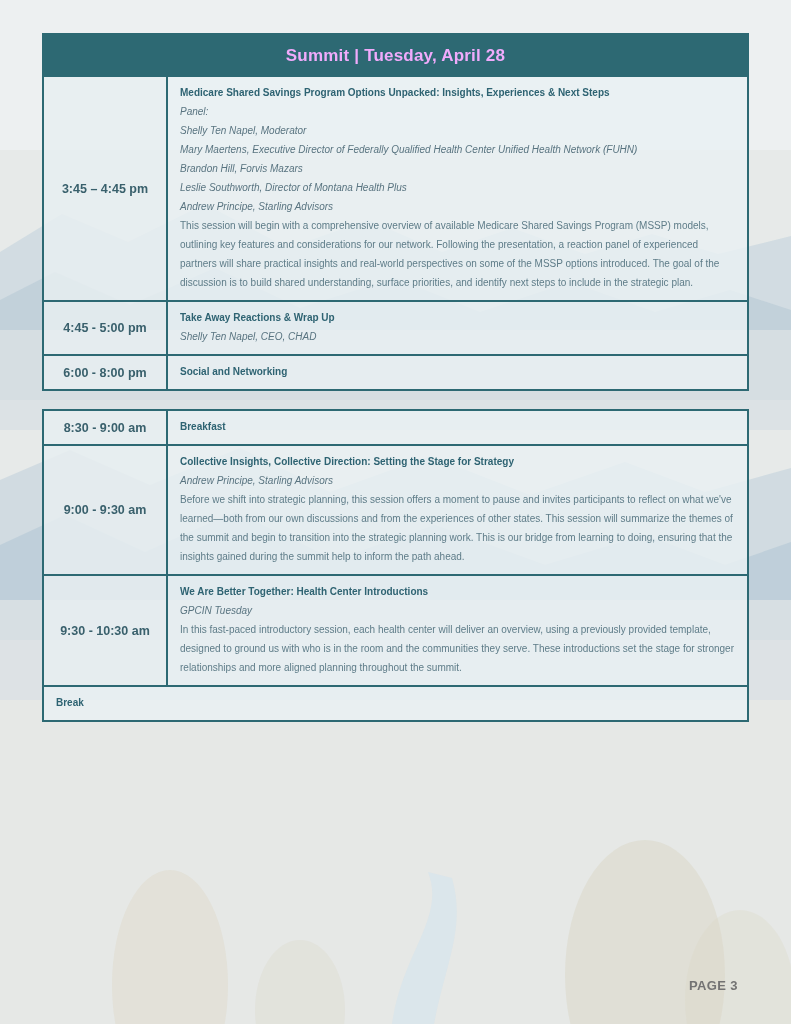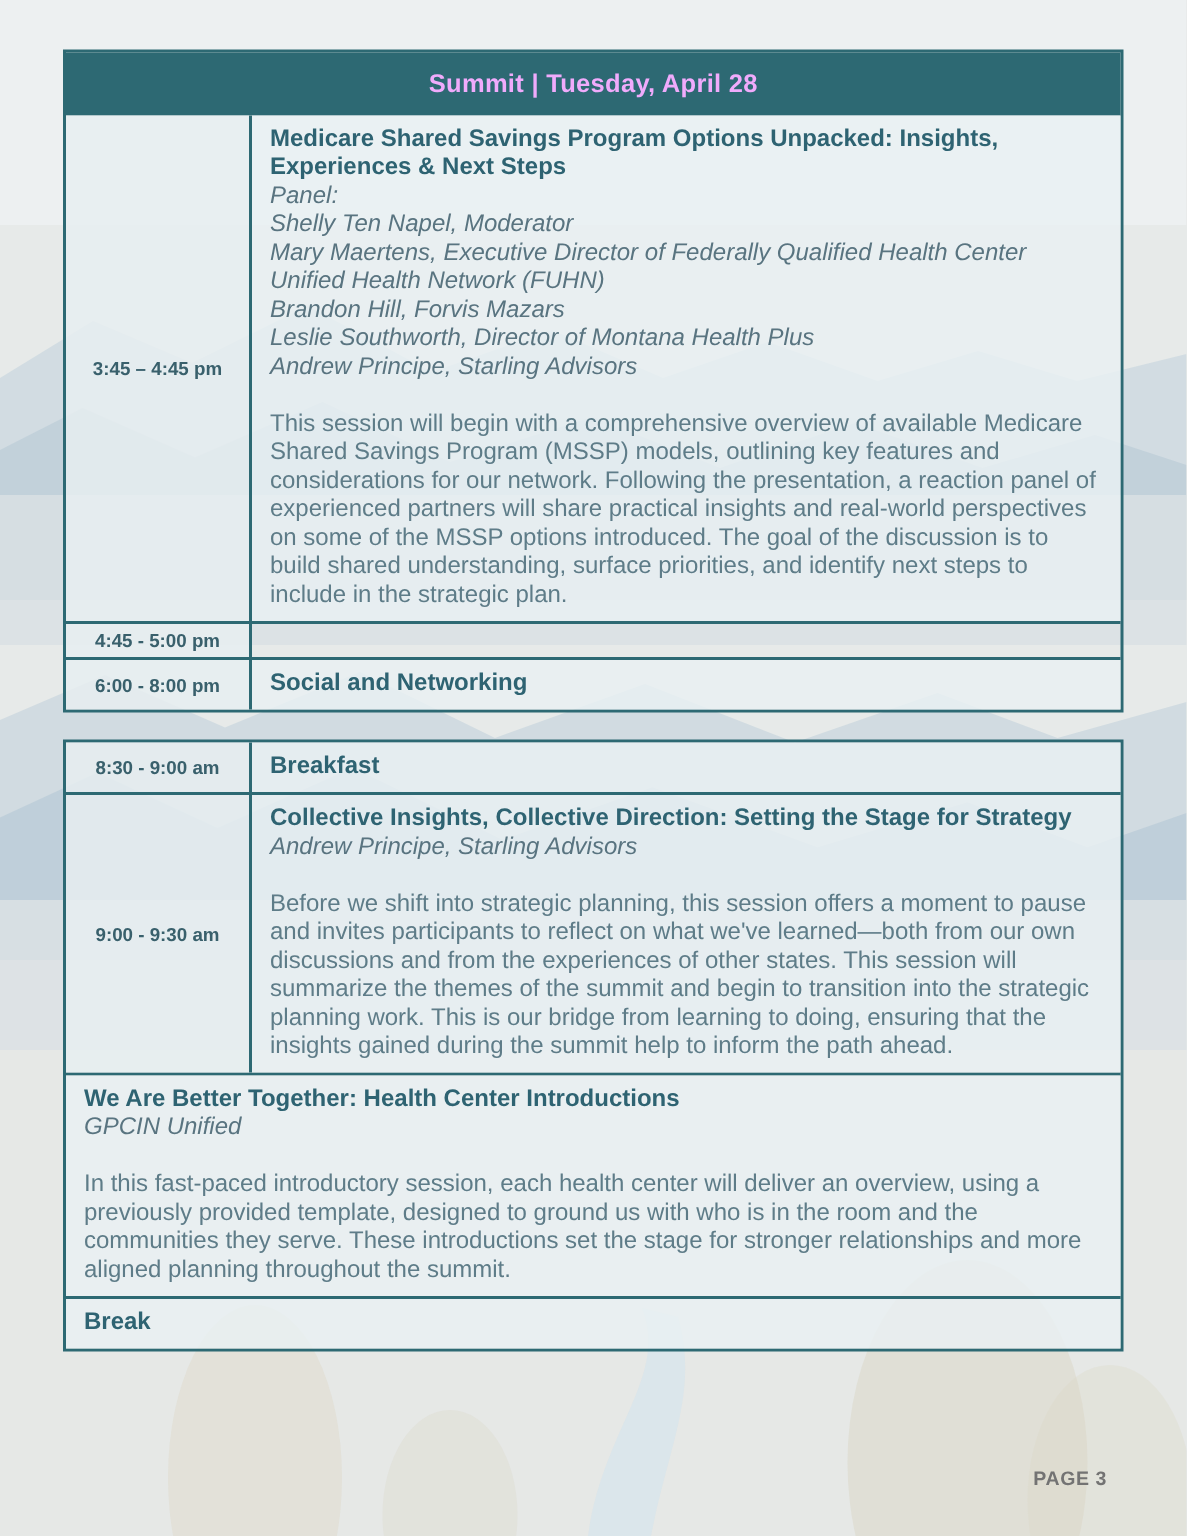--- a/index.html
+++ b/index.html
@@ -48,7 +48,7 @@
     flex:1;
     background:rgba(233,240,243,0.82);
     padding:6px 12px 8px 12px;
-    font-size:16px; line-height:19px; color:#5e7c88;
+    font-size:10px; line-height:19px; color:#5e7c88;
   }
   .session-title { font-weight:bold; color:#2e6372; }
   .speaker { font-style:italic; color:#59747ف0; color:#597480; }

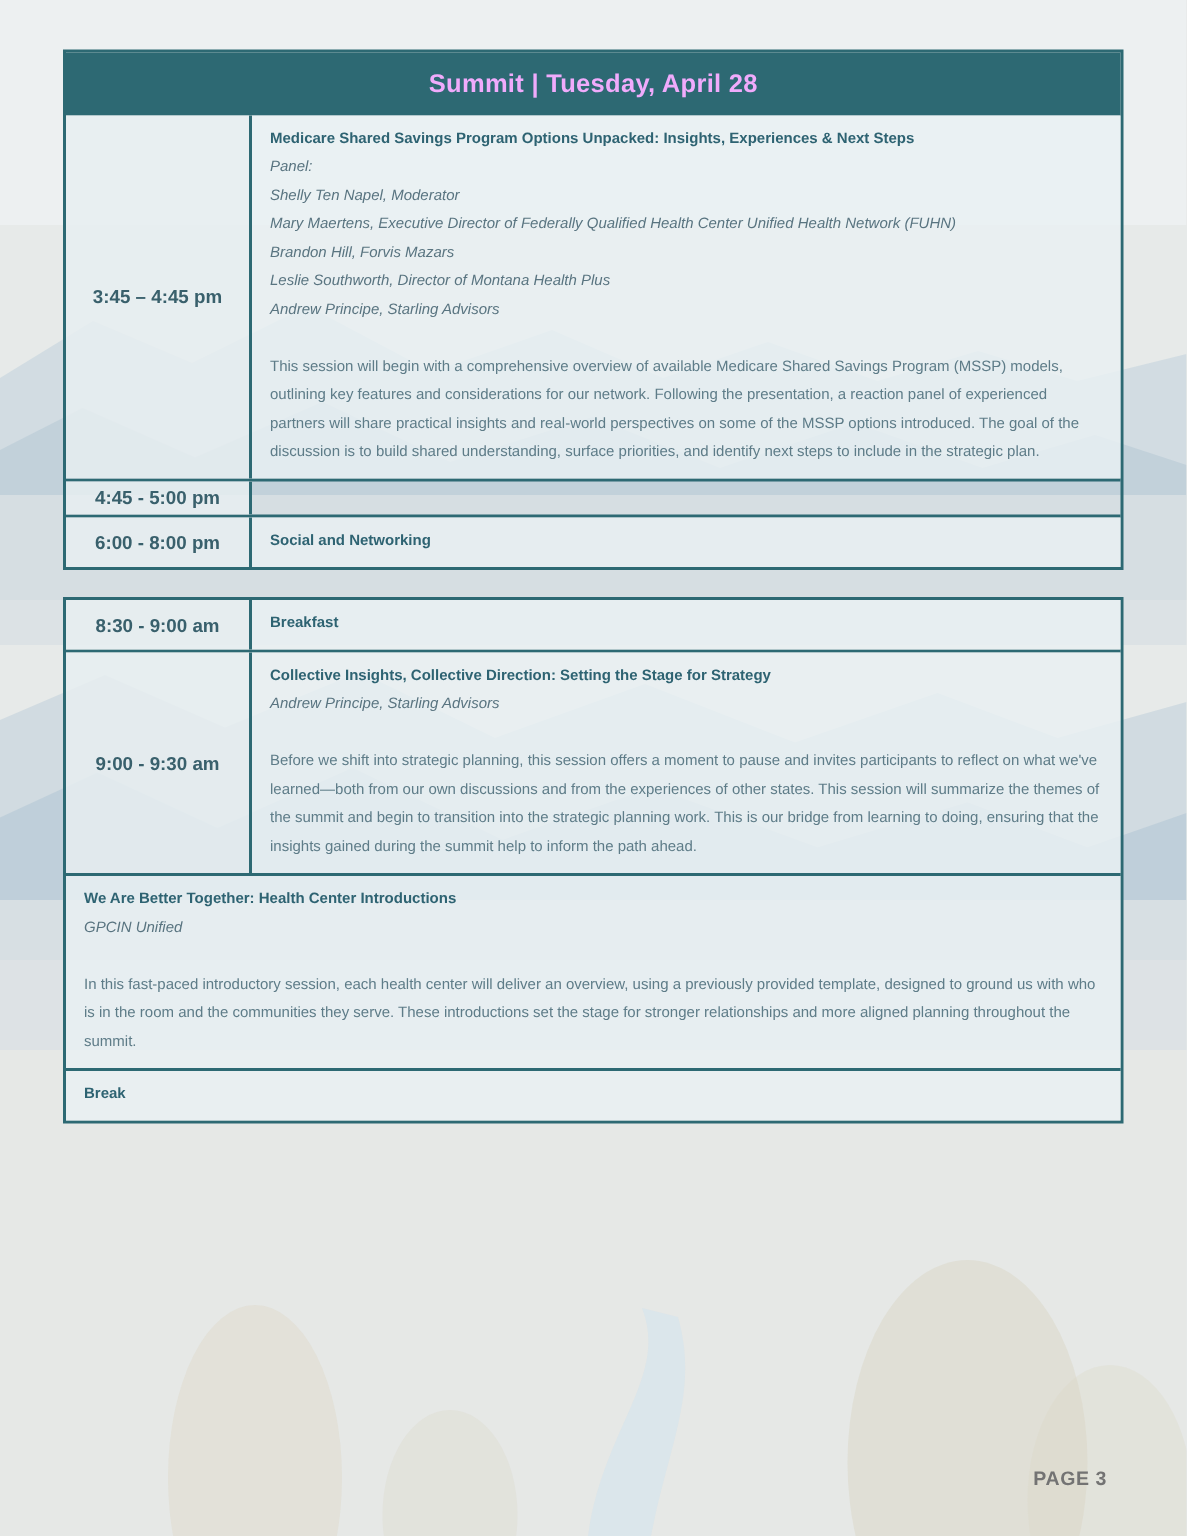--- a/index.html
+++ b/index.html
@@ -52,7 +52,7 @@
   }
   .session-title { font-weight:bold; color:#2e6372; }
   .speaker { font-style:italic; color:#59747ف0; color:#597480; }
-  .session-desc { margin-top:19px; color:#5e7c88; }
+  .session-desc { color:#5e7c88; }
   .page-footer {
     position:absolute; z-index:1;
     top:978px; right:53px;

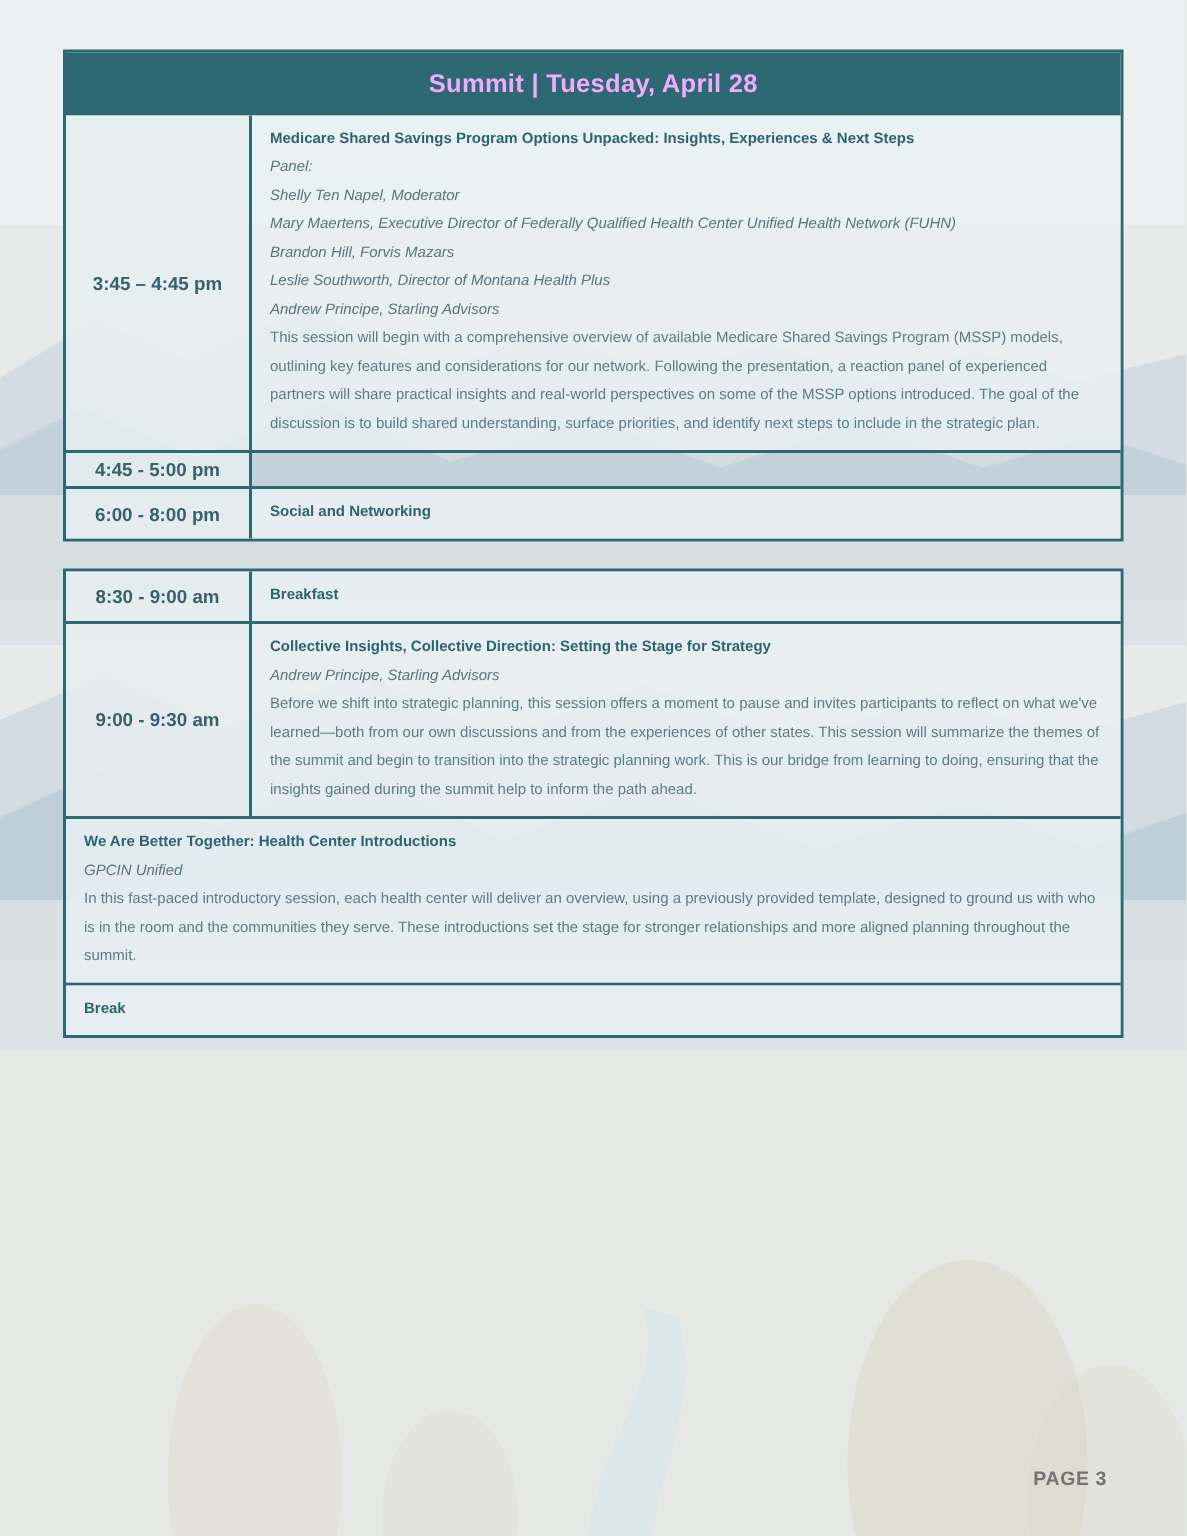--- a/index.html
+++ b/index.html
@@ -106,6 +106,10 @@
 
     <div class="srow">
       <div class="time-cell">4:45 - 5:00 pm</div>
+      <div class="session-cell">
+        <div class="session-title">Take Away Reactions &amp; Wrap Up</div>
+        <div class="speaker">Shelly Ten Napel, CEO, CHAD</div>
+      </div>
     </div>
 
     <div class="srow">

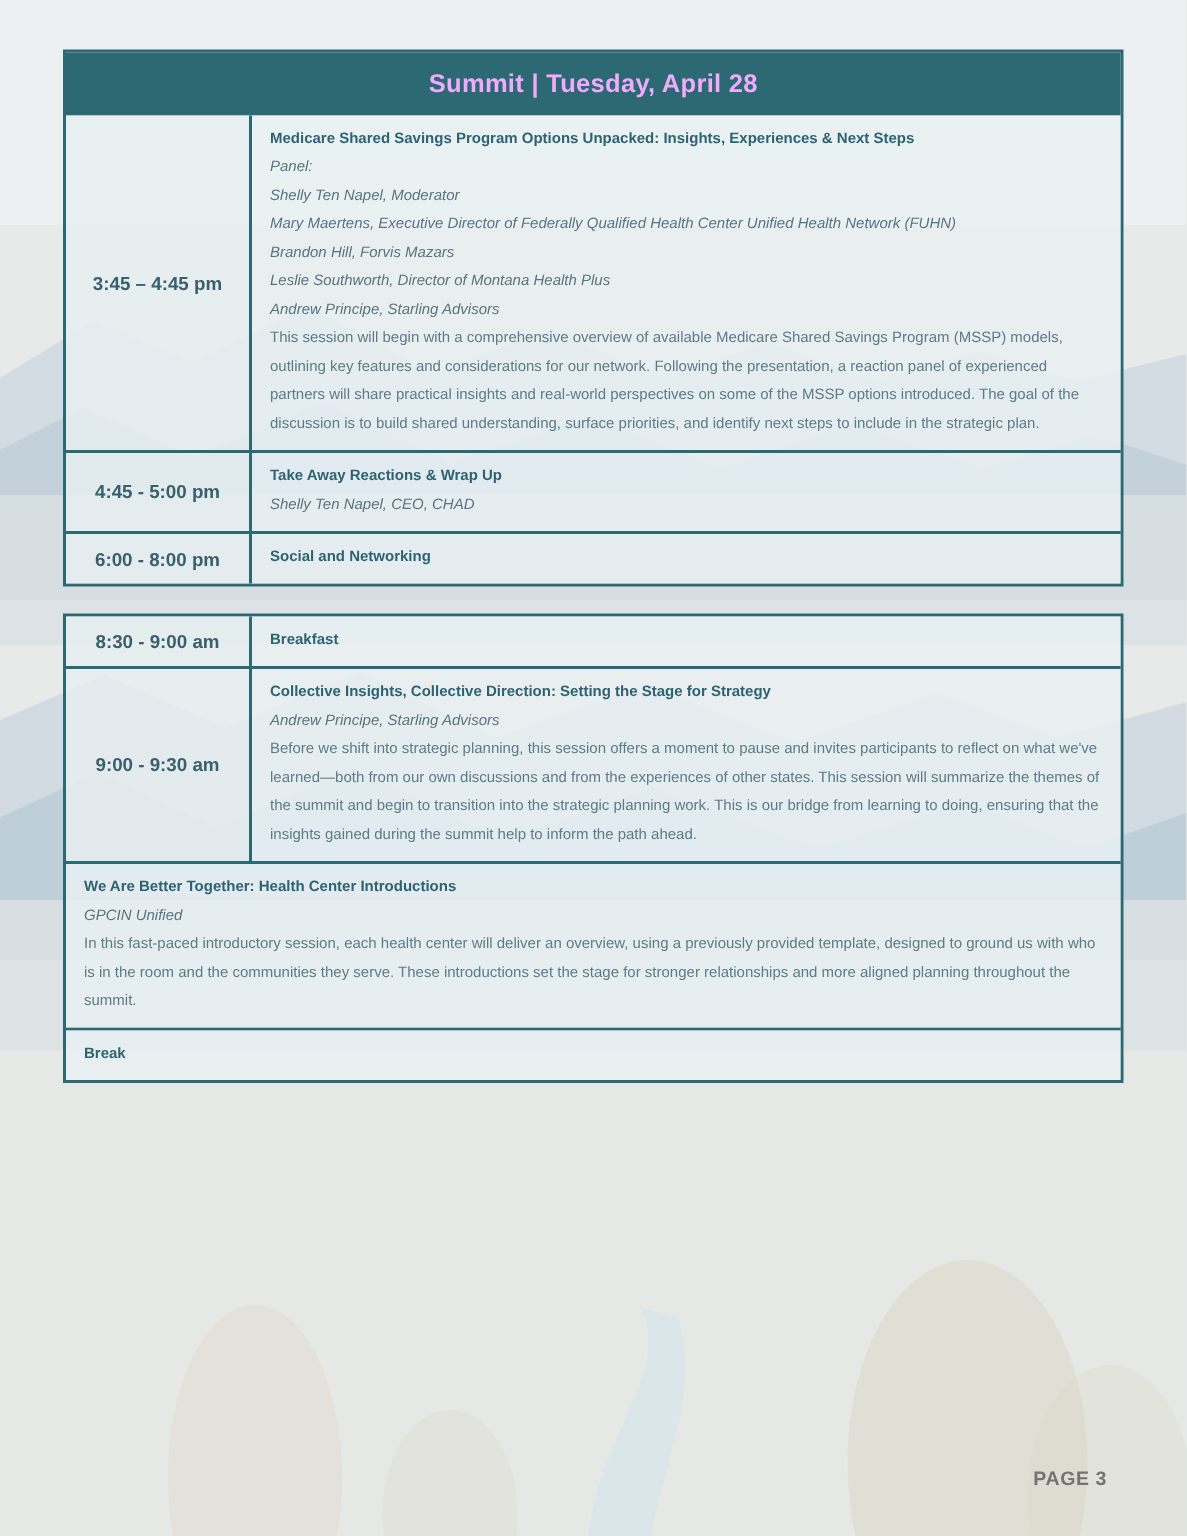--- a/index.html
+++ b/index.html
@@ -141,7 +141,7 @@
     <div class="srow">
       <div class="session-cell">
         <div class="session-title">We Are Better Together: Health Center Introductions</div>
-        <div class="speaker">GPCIN Unified</div>
+        <div class="speaker">GPCIN Tuesday</div>
         <div class="session-desc">In this fast-paced introductory session, each health center will deliver an overview, using a previously provided template, designed to ground us with who is in the room and the communities they serve. These introductions set the stage for stronger relationships and more aligned planning throughout the summit.</div>
       </div>
     </div>

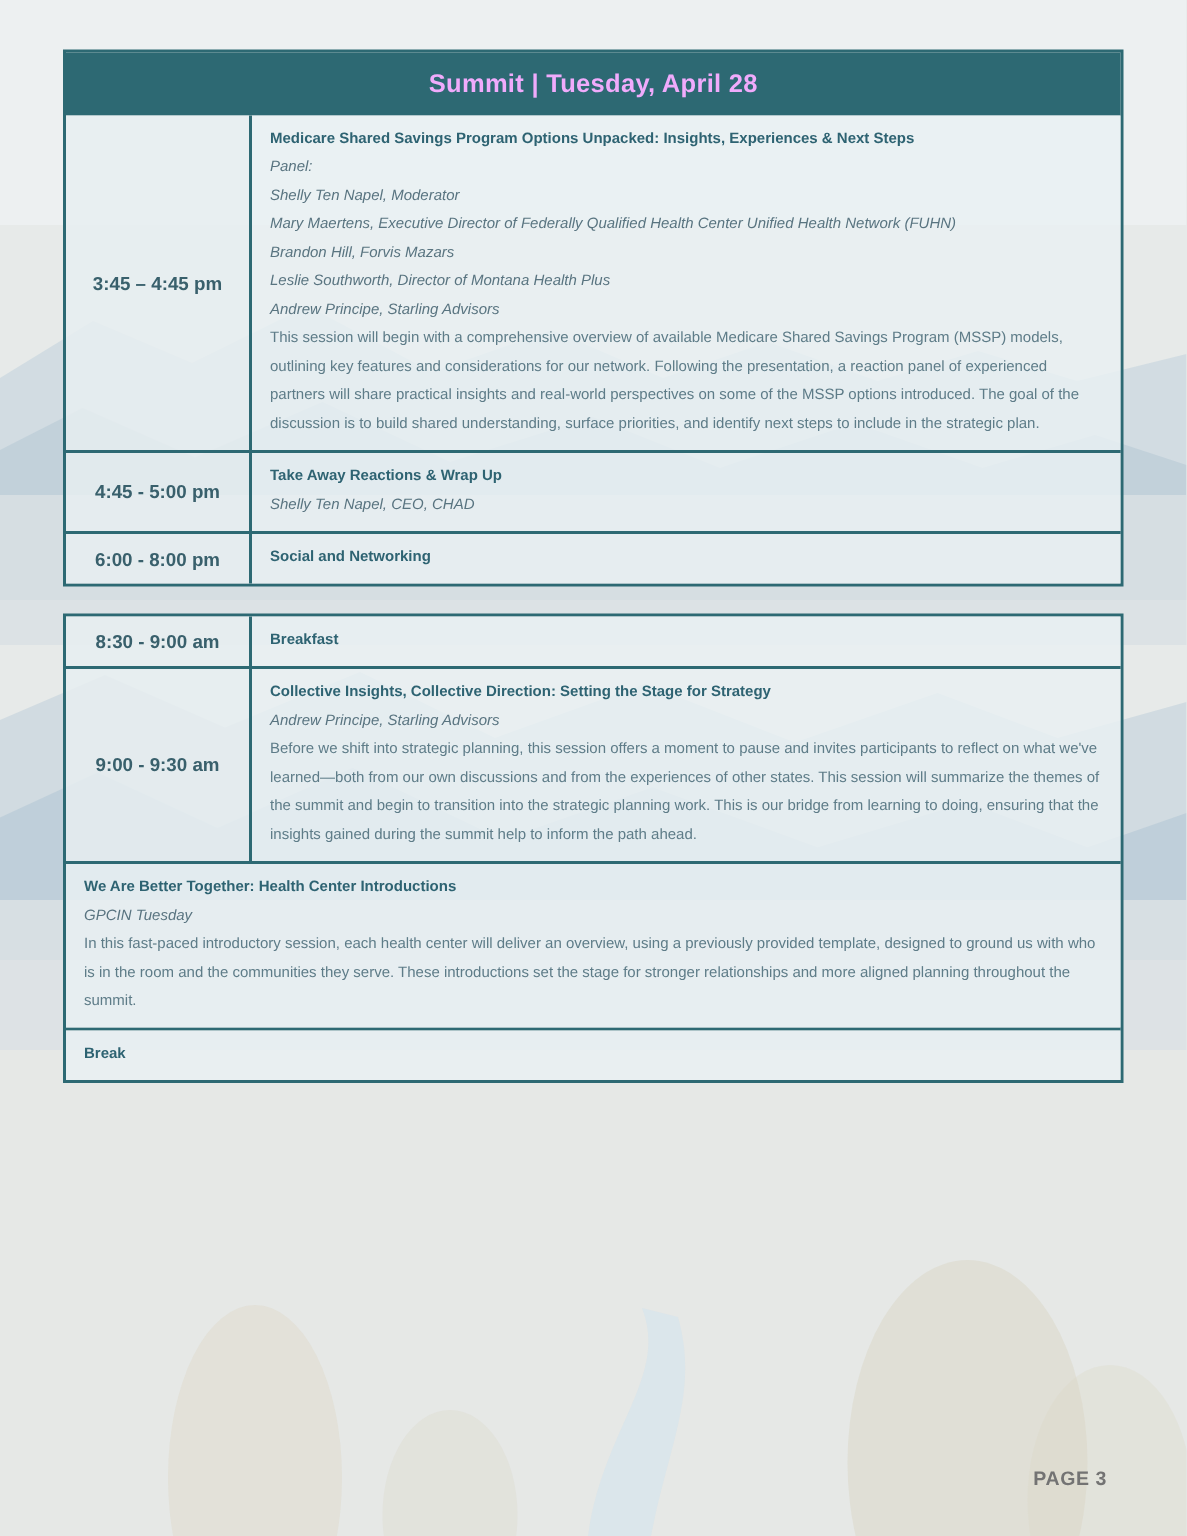--- a/index.html
+++ b/index.html
@@ -139,6 +139,7 @@
     </div>
 
     <div class="srow">
+      <div class="time-cell">9:30 - 10:30 am</div>
       <div class="session-cell">
         <div class="session-title">We Are Better Together: Health Center Introductions</div>
         <div class="speaker">GPCIN Tuesday</div>

